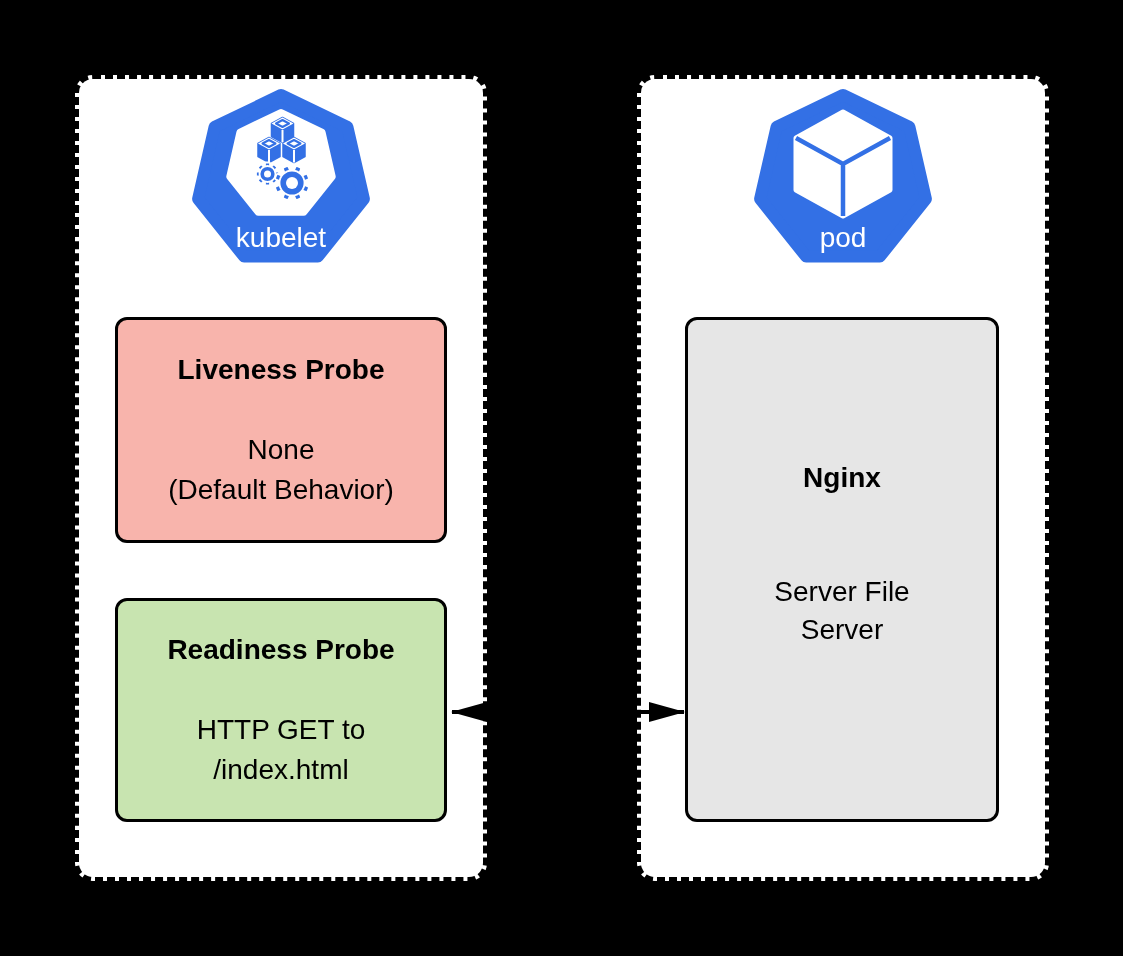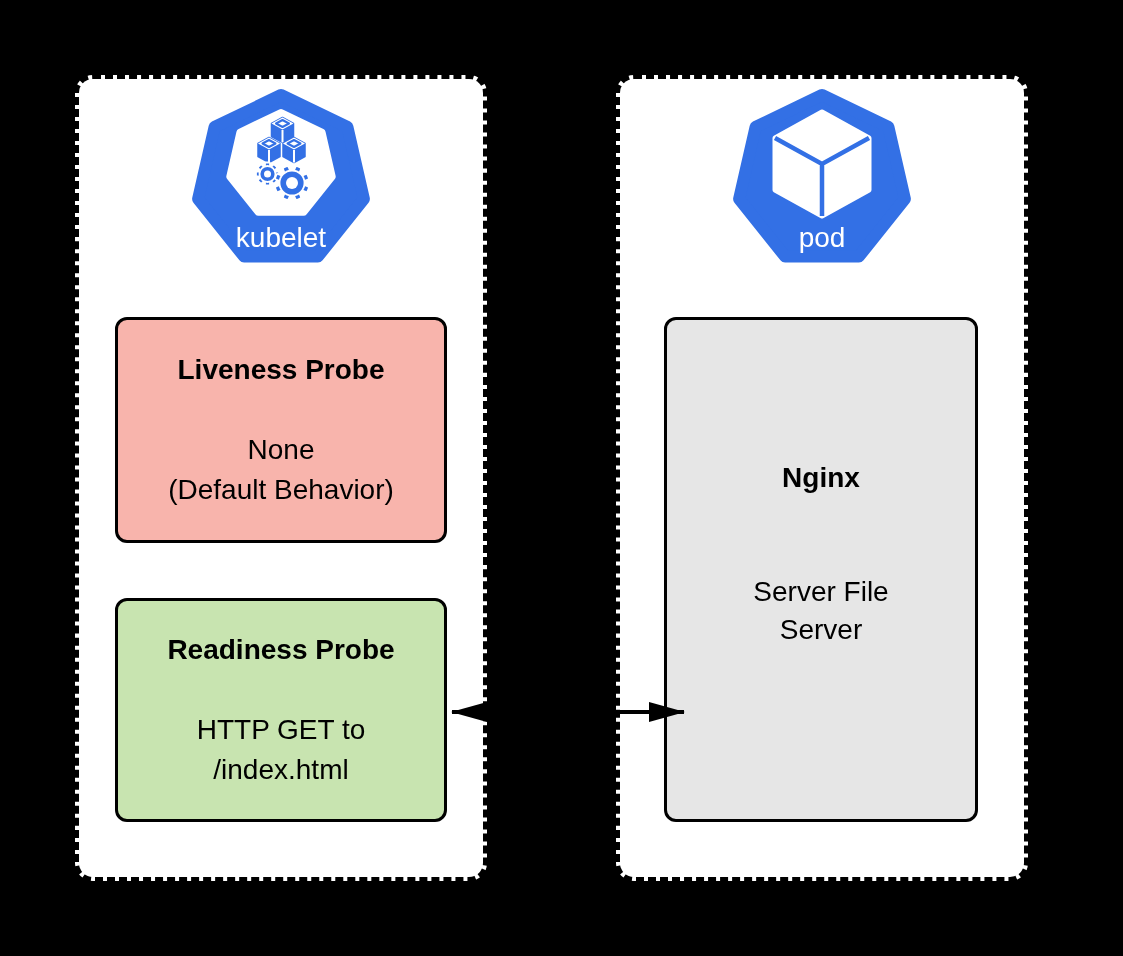--- a/index.html
+++ b/index.html
@@ -17,7 +17,7 @@
     border-radius:18px;
   }
   #kubelet-panel { left:75px; }
-  #pod-panel    { left:616px; }
+  #pod-panel    { left:637px; }
 
   .k8s-icon {
     position:absolute; top:1px; left:50%;

